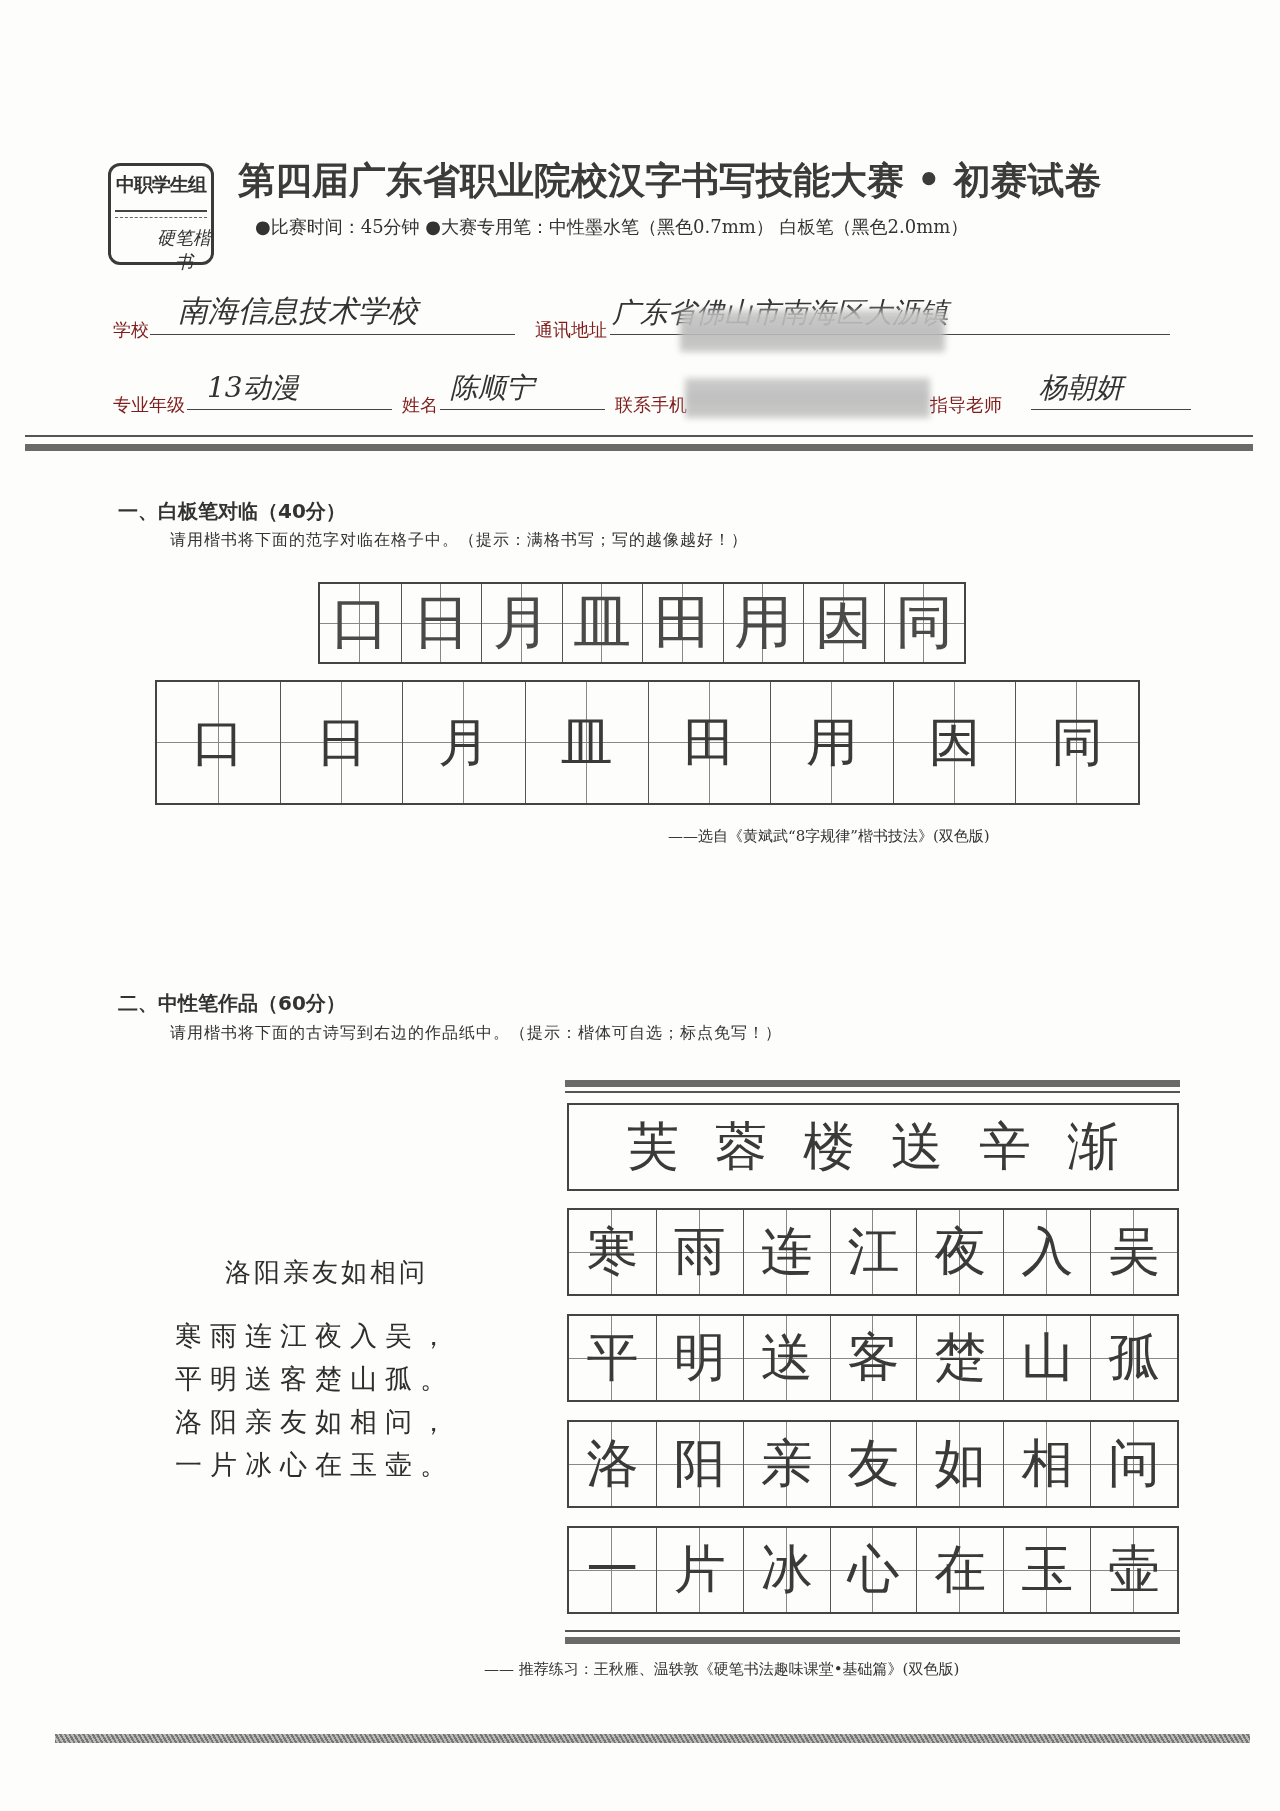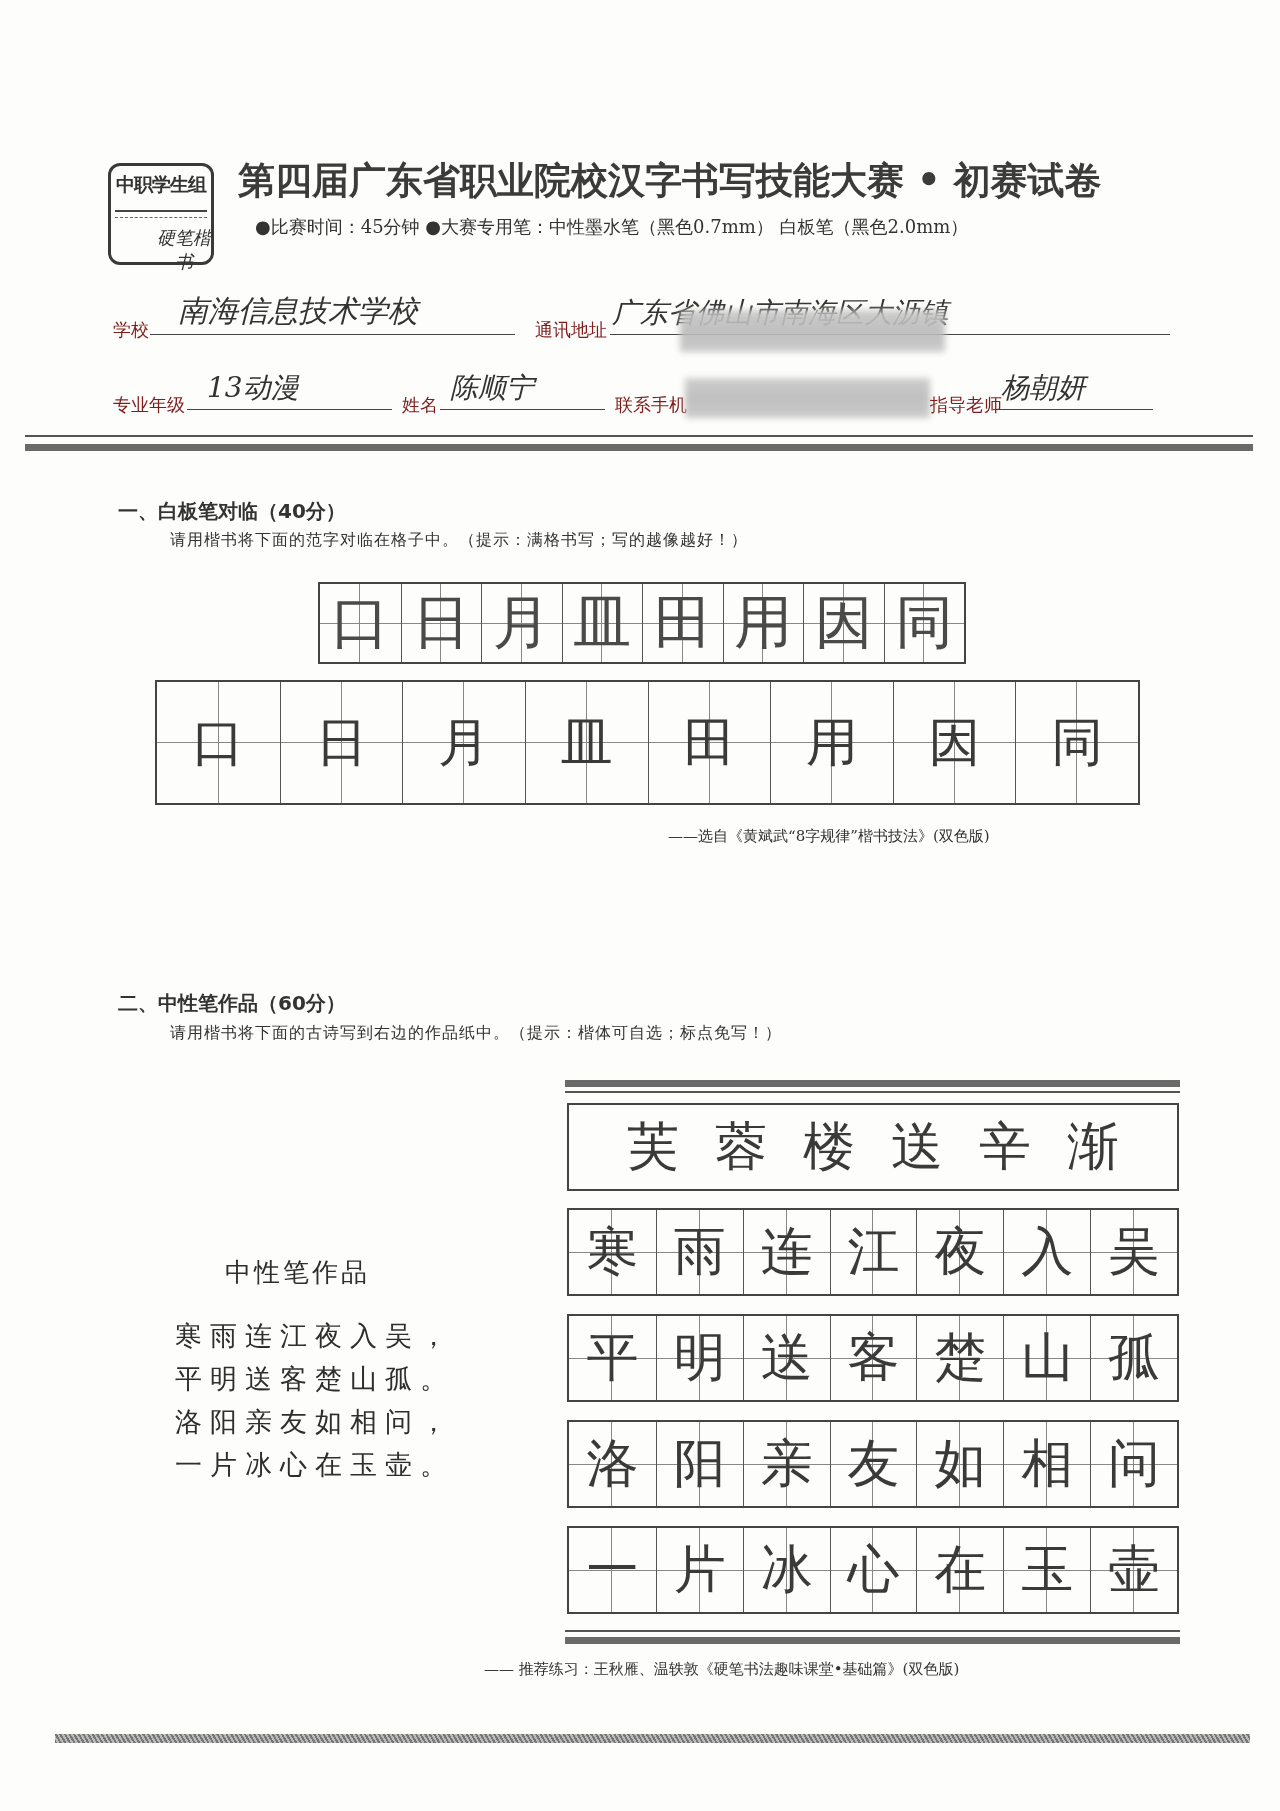--- a/index.html
+++ b/index.html
@@ -122,7 +122,7 @@
 <div class="abs field-line" style="left:690px;top:377px;width:230px;border-bottom:none;"></div>
 <div class="abs blur" style="left:685px;top:378px;width:245px;height:40px;"></div>
 <div class="abs field-label" style="left:930px;top:393px;">指导老师</div>
-<div class="abs field-line" style="left:993px;top:377px;width:160px;">
+<div class="abs field-line" style="left:1031px;top:377px;width:160px;">
   <span class="hand" style="left:8px;font-size:28px;">杨朝妍</span>
 </div>
 

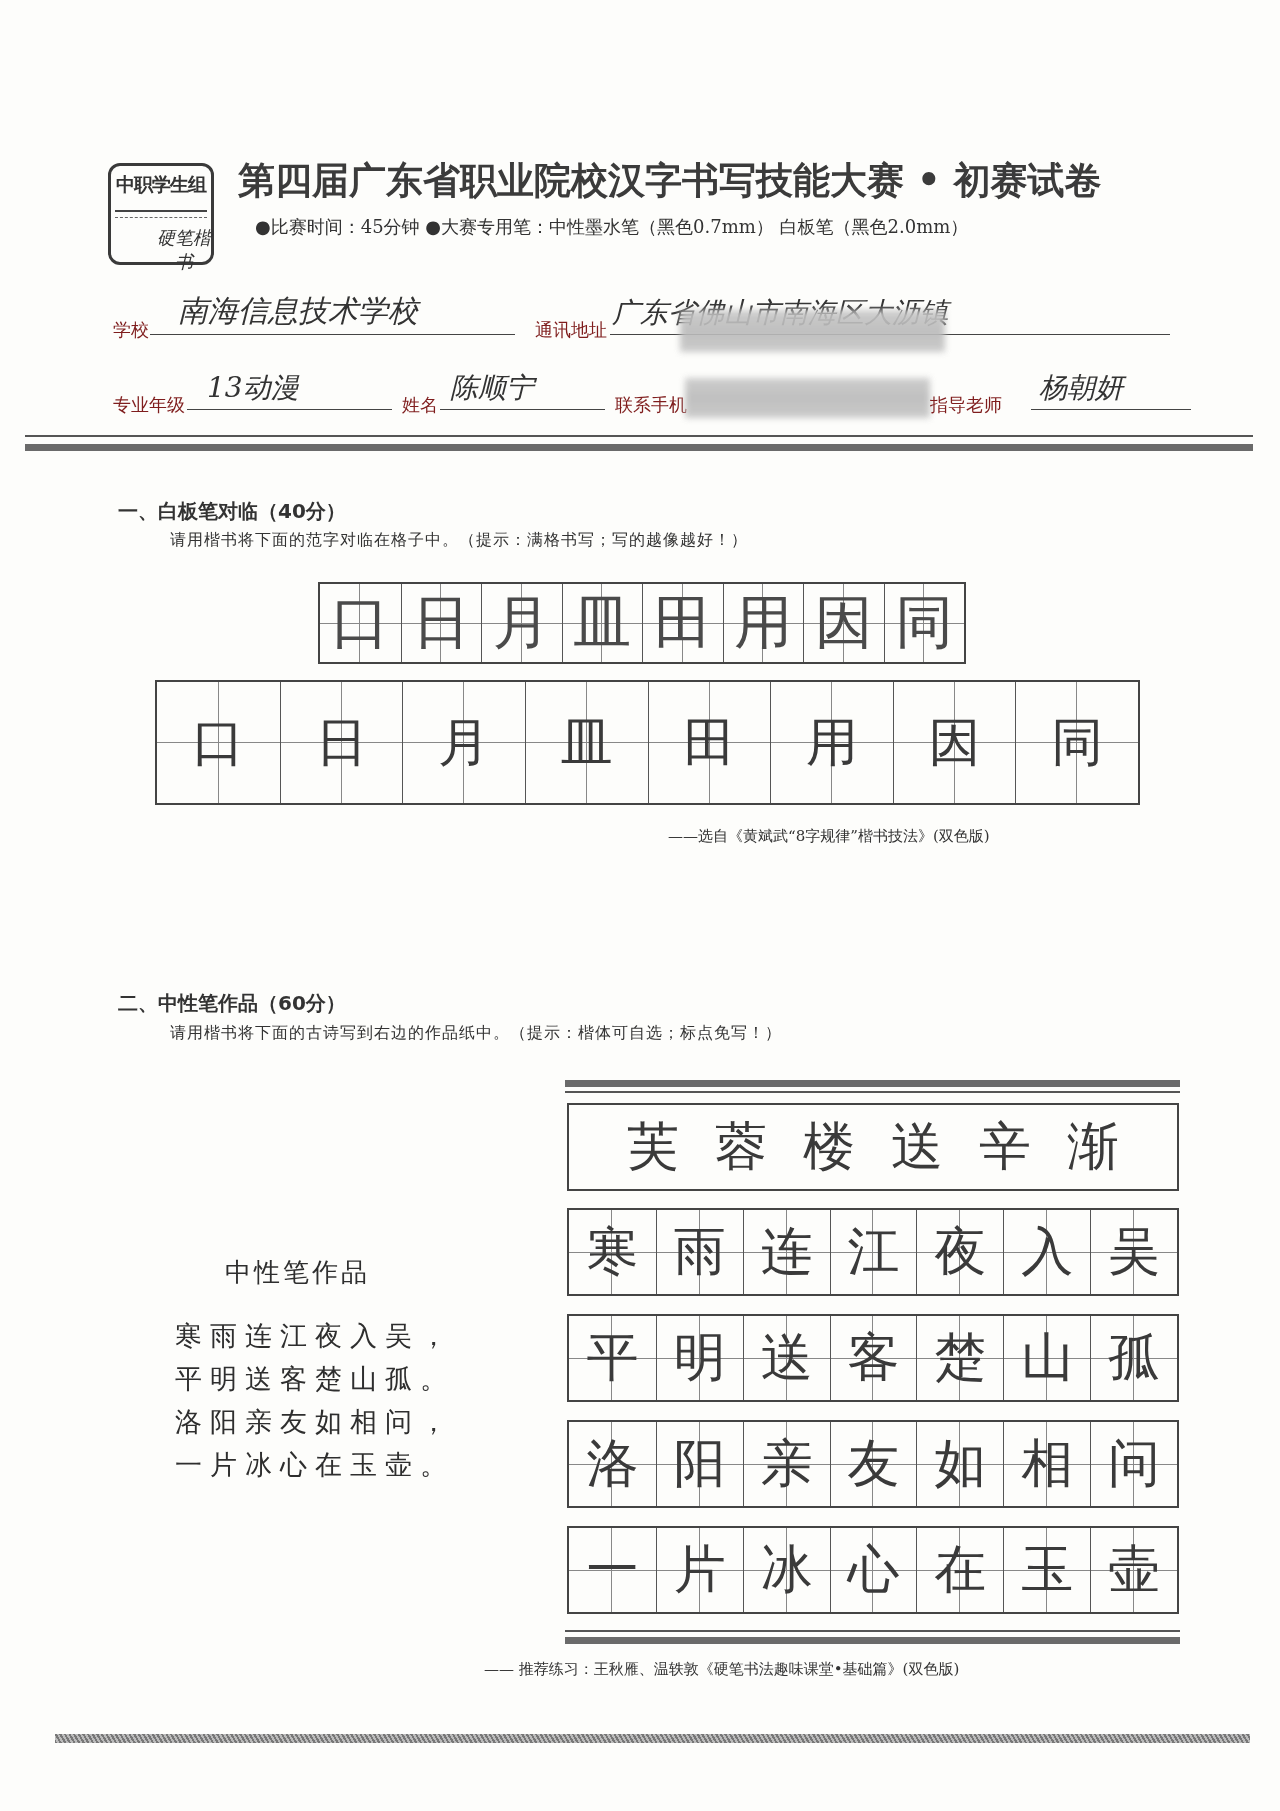--- a/index.html
+++ b/index.html
@@ -191,7 +191,7 @@
 <div class="abs section-title" style="left:118px;top:990px;">二、中性笔作品（60分）</div>
 <div class="abs section-hint" style="left:170px;top:1023px;">请用楷书将下面的古诗写到右边的作品纸中。（提示：楷体可自选；标点免写！）</div>
 
-<div class="abs poem-title" style="left:225px;top:1255px;">中性笔作品</div>
+<div class="abs poem-title" style="left:225px;top:1255px;">洛阳亲友如相问</div>
 <div class="abs poem-line" style="left:175px;top:1318px;">寒雨连江夜入吴，</div>
 <div class="abs poem-line" style="left:175px;top:1361px;">平明送客楚山孤。</div>
 <div class="abs poem-line" style="left:175px;top:1404px;">洛阳亲友如相问，</div>

